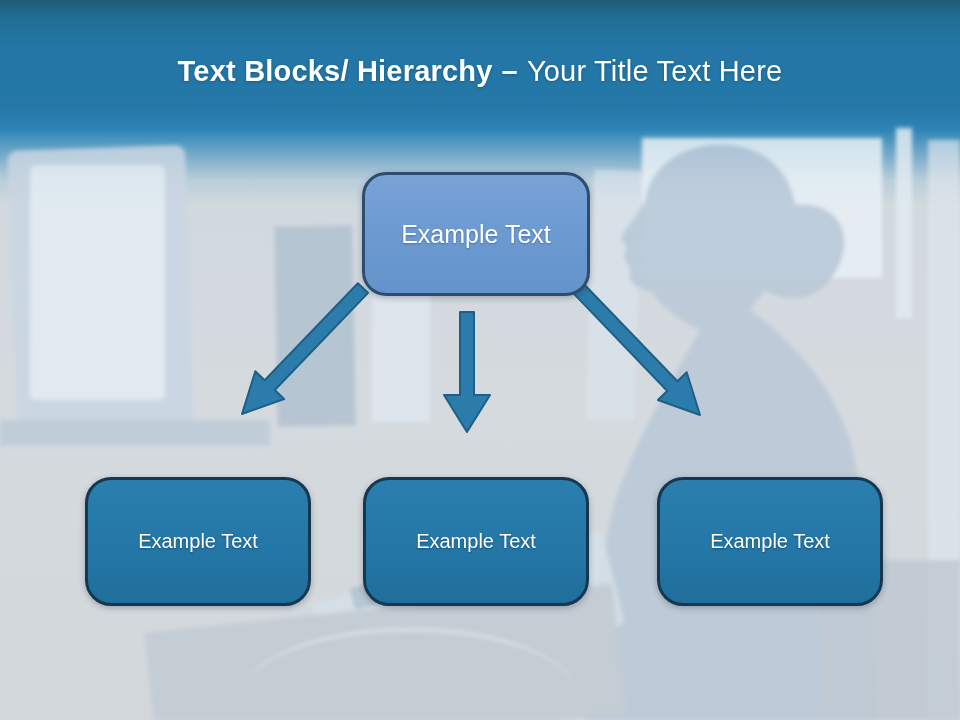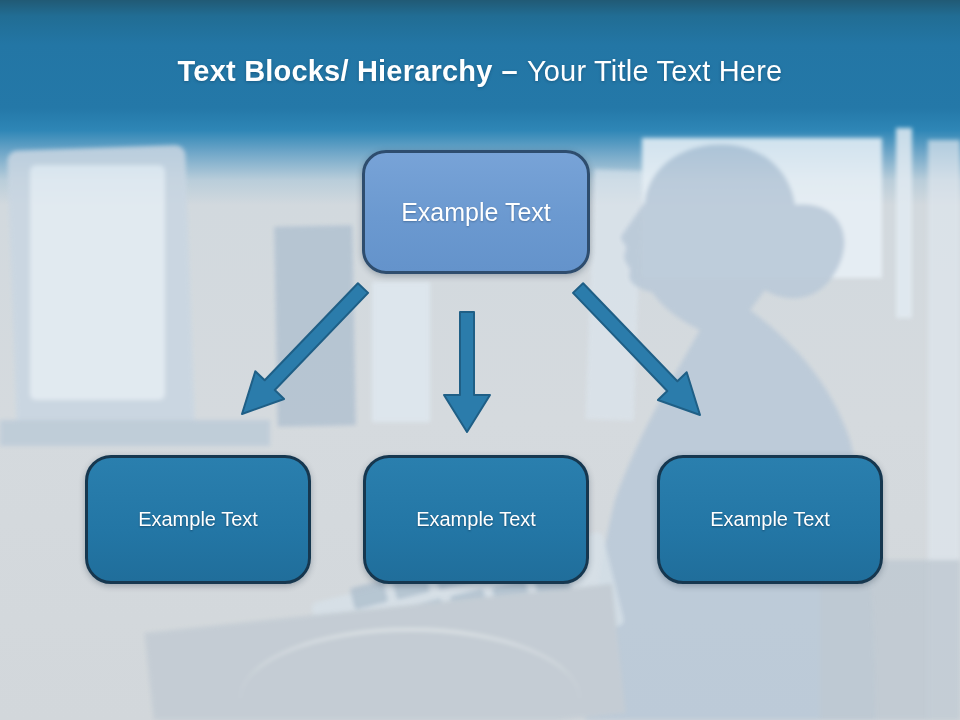--- a/index.html
+++ b/index.html
@@ -45,6 +45,7 @@
     position:absolute;display:flex;align-items:center;justify-content:center;
     color:#ffffff;text-align:center;
     box-shadow:0 2px 6px rgba(20,40,60,.3);
+    margin-top:22px;
   }
   .node-root{
     left:362px;top:150px;width:222px;height:118px;

